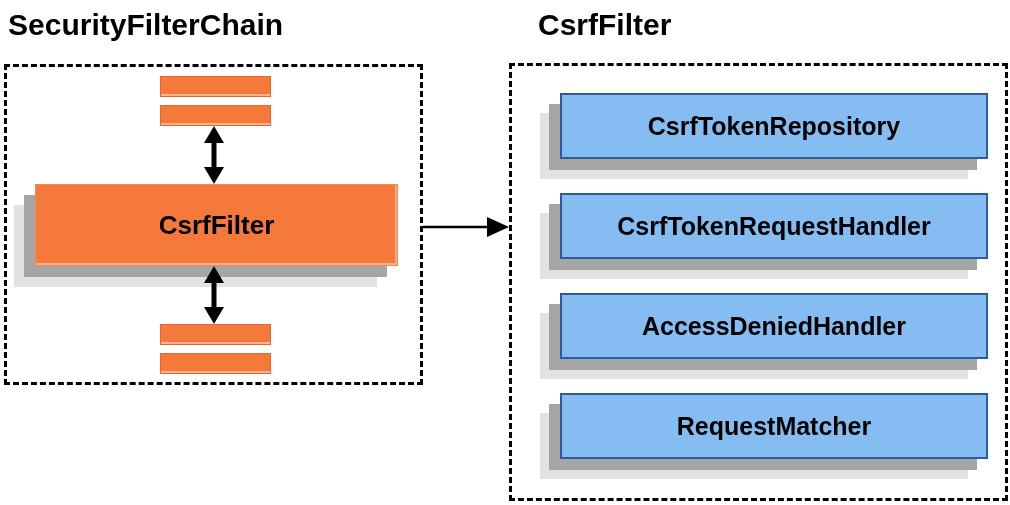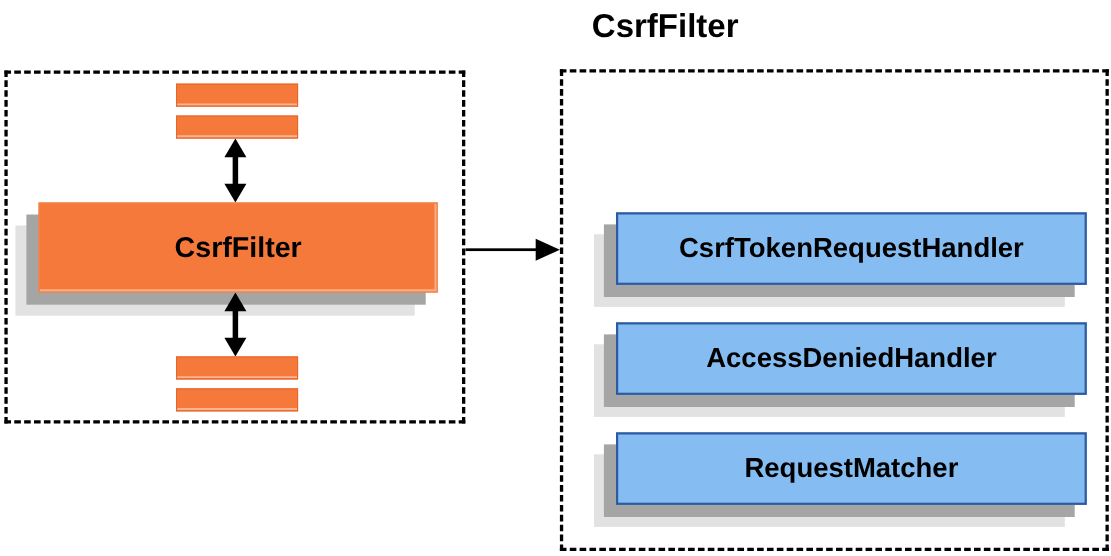--- a/index.html
+++ b/index.html
@@ -52,6 +52,7 @@
 
 <div id="page">
 
+  <h2 class="panel-title" id="left-title">SecurityFilterChain</h2>
 
   <h2 class="panel-title" id="right-title">CsrfFilter</h2>
 

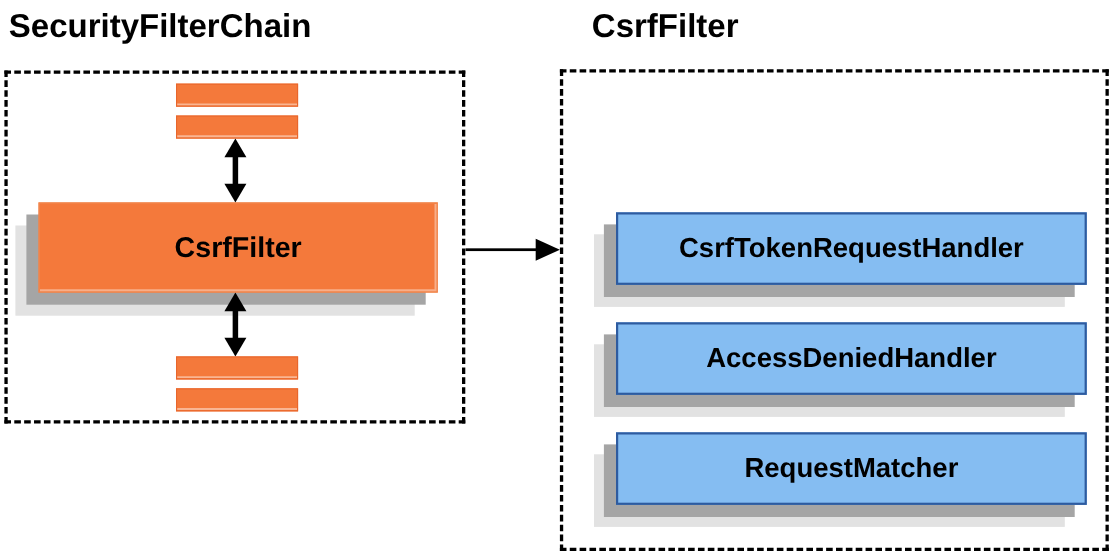--- a/index.html
+++ b/index.html
@@ -88,6 +88,9 @@
 
   <div class="dashed-container" id="right-container">
 
+    <div class="component-box" id="component-0">
+      <span>CsrfTokenRepository</span>
+    </div>
 
     <div class="component-box" id="component-2">
       <span>AccessDeniedHandler</span>

